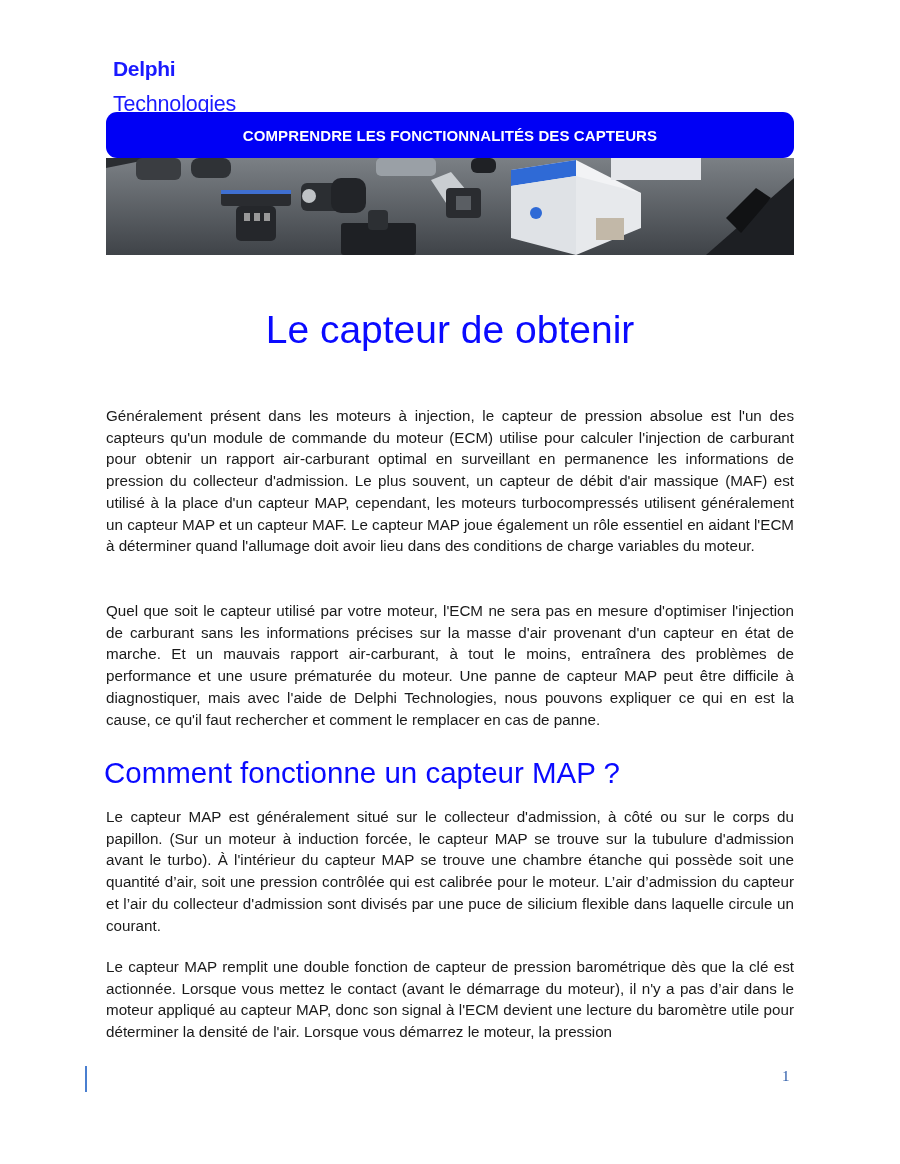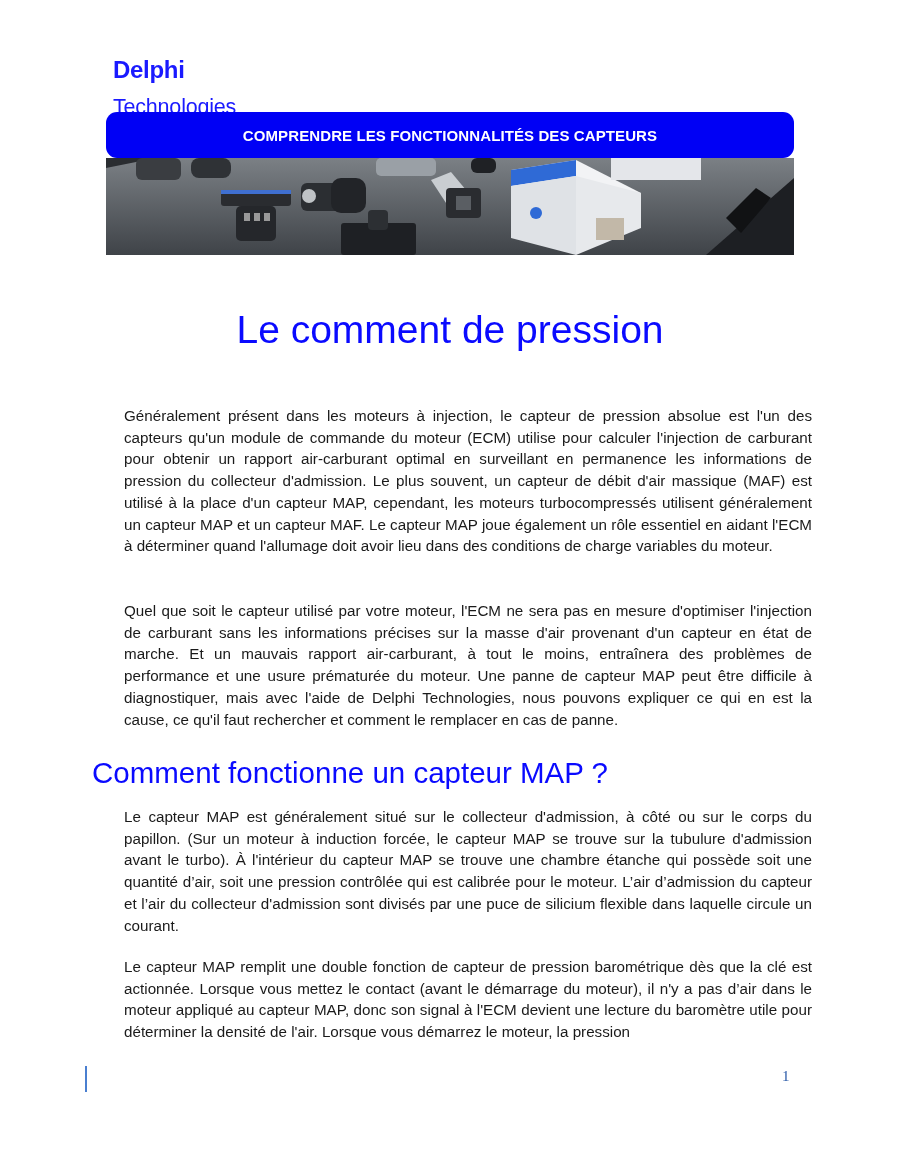--- a/index.html
+++ b/index.html
@@ -5,7 +5,7 @@
     html, body { margin: 0; padding: 0; background: #ffffff; }
     body { width: 900px; height: 1164px; position: relative; overflow: hidden; font-family: "Liberation Sans", sans-serif; color: #1a1a1a; }
     .logo { position: absolute; left: 113px; top: 58px; color: #1a1aff; line-height: 1; }
-    .logo .l1 { font-weight: bold; font-size: 24px; letter-spacing: -0.3px; display: block; }
+    .logo .l1 { font-weight: bold; font-size: 21px; letter-spacing: -0.3px; display: block; }
     .logo .l2 { font-size: 21.5px; display: block; margin-top: 15px; letter-spacing: -0.2px; }
     .banner { position: absolute; left: 106px; top: 112px; width: 688px; height: 143px; }
     .banner-bar { height: 46px; background: #0000f5; color: #fff; font-weight: bold; font-size: 15px; display: flex; align-items: center; justify-content: center; letter-spacing: 0.1px; border-radius: 11px; }

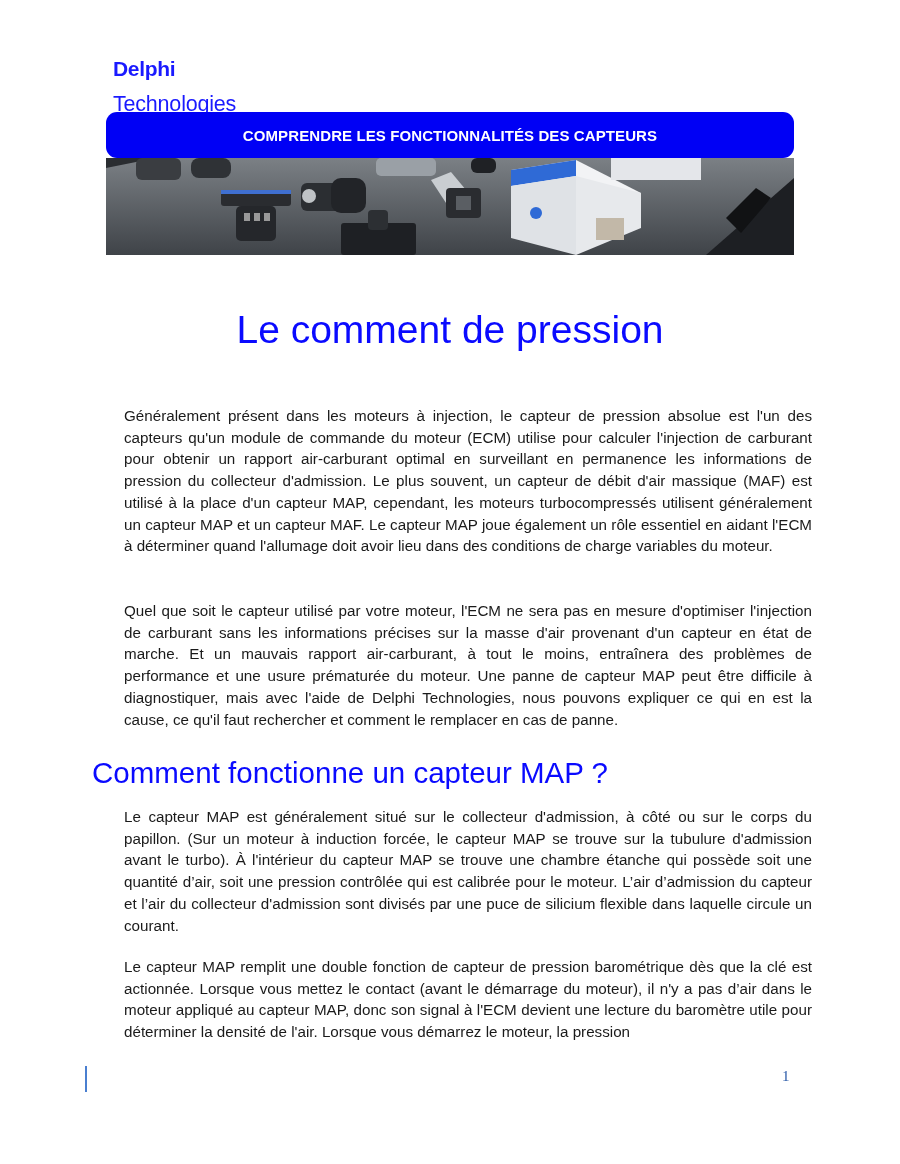--- a/index.html
+++ b/index.html
@@ -67,7 +67,7 @@
   </div>
 </div>
 
-<div class="title">Le comment de pression</div>
+<div class="title">Le capteur de obtenir</div>
 
 <p class="p" style="top:405px; margin:0;">Généralement présent dans les moteurs à injection, le capteur de pression absolue est l'un des capteurs qu'un module de commande du moteur (ECM) utilise pour calculer l'injection de carburant pour obtenir un rapport air-carburant optimal en surveillant en permanence les informations de pression du collecteur d'admission. Le plus souvent, un capteur de débit d'air massique (MAF) est utilisé à la place d'un capteur MAP, cependant, les moteurs turbocompressés utilisent généralement un capteur MAP et un capteur MAF.  Le capteur MAP joue également un rôle essentiel en aidant l'ECM à déterminer quand l'allumage doit avoir lieu dans des conditions de charge variables du moteur.</p>
 <p class="p" style="top:600px; margin:0;">Quel que soit le capteur utilisé par votre moteur, l'ECM ne sera pas en mesure d'optimiser l'injection de carburant sans les informations précises sur la masse d'air provenant d'un capteur en état de marche. Et un mauvais rapport air-carburant, à tout le moins, entraînera des problèmes de performance et une usure prématurée du moteur. Une panne de capteur MAP peut être difficile à diagnostiquer, mais avec l'aide de Delphi Technologies, nous pouvons expliquer ce qui en est la cause, ce qu'il faut rechercher et comment le remplacer en cas de panne.</p>

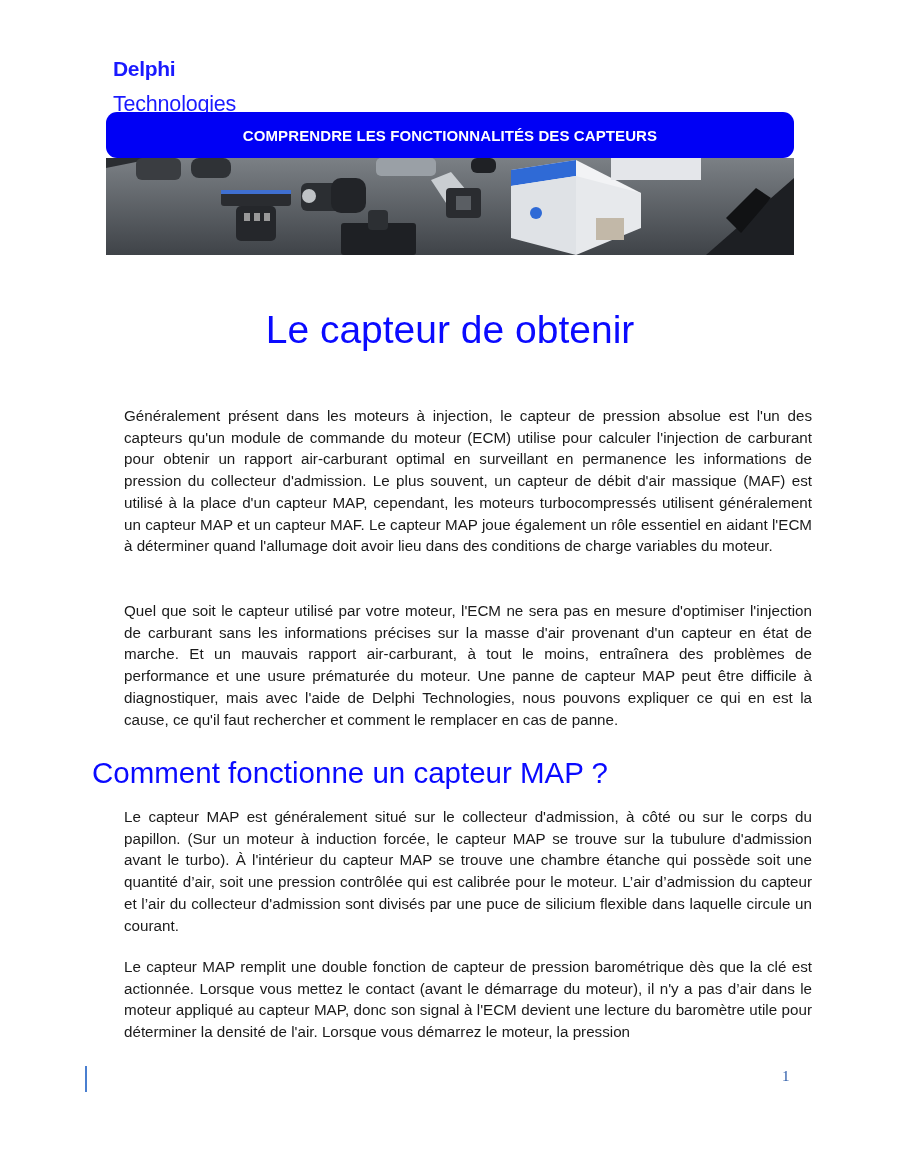--- a/index.html
+++ b/index.html
@@ -11,7 +11,7 @@
     .banner-bar { height: 46px; background: #0000f5; color: #fff; font-weight: bold; font-size: 15px; display: flex; align-items: center; justify-content: center; letter-spacing: 0.1px; border-radius: 11px; }
     .banner-photo { height: 97px; position: relative; overflow: hidden; background: linear-gradient(180deg, #6f7377 0%, #555a5f 45%, #3d4146 100%); }
     .title { position: absolute; left: 0; width: 900px; top: 308px; text-align: center; font-size: 39px; color: #0a0aff; }
-    .p { position: absolute; left: 124px; width: 688px; font-size: 15.2px; line-height: 21.7px; text-align: justify; color: #1a1a1a; }
+    .p { position: absolute; left: 106px; width: 688px; font-size: 15.2px; line-height: 21.7px; text-align: justify; color: #1a1a1a; }
     .h2 { position: absolute; left: 92px; top: 756px; font-size: 29.5px; color: #0a0aff; }
     .footer-bar { position: absolute; left: 85px; top: 1066px; width: 2px; height: 26px; background: #4a7fd0; }
     .page-num { position: absolute; left: 782px; top: 1068px; font-size: 15px; color: #2a5aa8; font-family: "Liberation Serif", serif; }

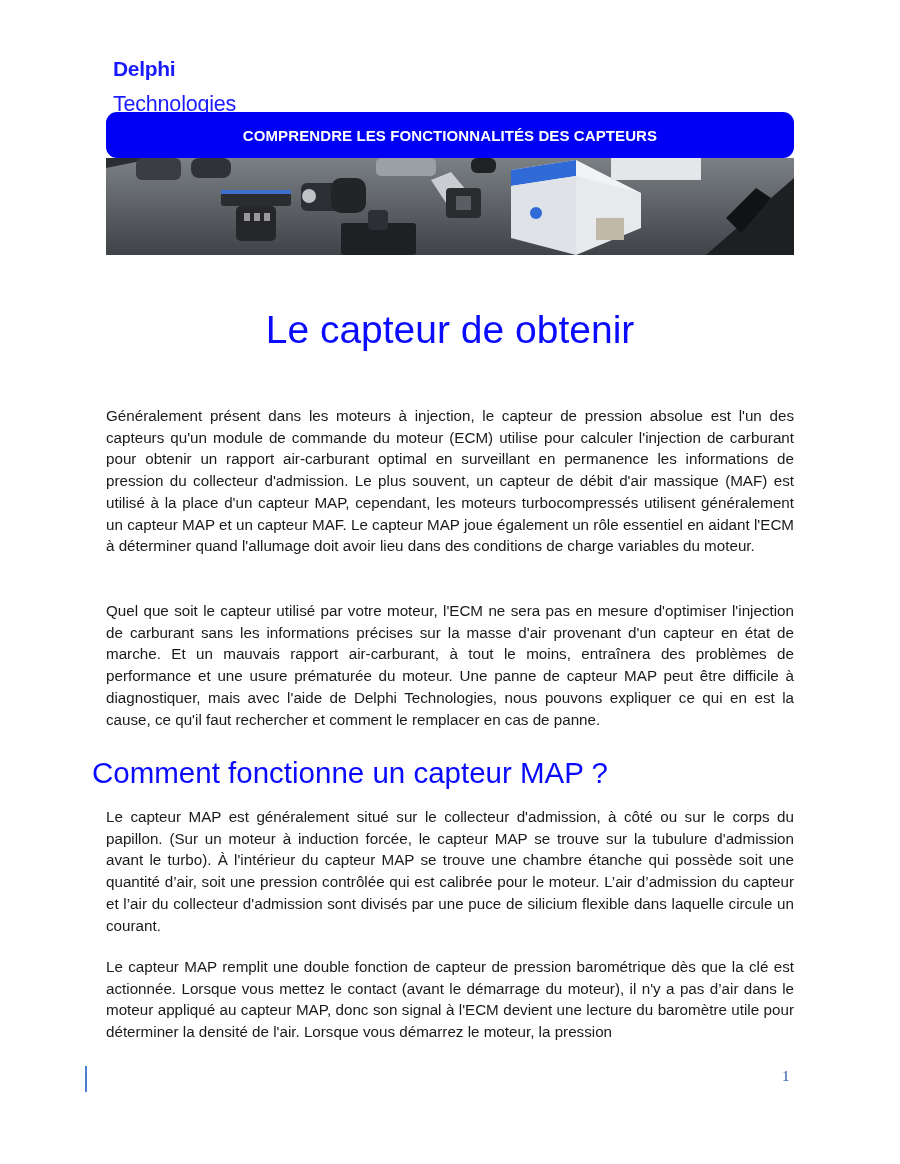--- a/index.html
+++ b/index.html
@@ -12,7 +12,7 @@
     .banner-photo { height: 97px; position: relative; overflow: hidden; background: linear-gradient(180deg, #6f7377 0%, #555a5f 45%, #3d4146 100%); }
     .title { position: absolute; left: 0; width: 900px; top: 308px; text-align: center; font-size: 39px; color: #0a0aff; }
     .p { position: absolute; left: 106px; width: 688px; font-size: 15.2px; line-height: 21.7px; text-align: justify; color: #1a1a1a; }
-    .h2 { position: absolute; left: 92px; top: 756px; font-size: 29.5px; color: #0a0aff; }
+    .h2 { position: absolute; left: 104px; top: 756px; font-size: 29.5px; color: #0a0aff; }
     .footer-bar { position: absolute; left: 85px; top: 1066px; width: 2px; height: 26px; background: #4a7fd0; }
     .page-num { position: absolute; left: 782px; top: 1068px; font-size: 15px; color: #2a5aa8; font-family: "Liberation Serif", serif; }
   </style>

